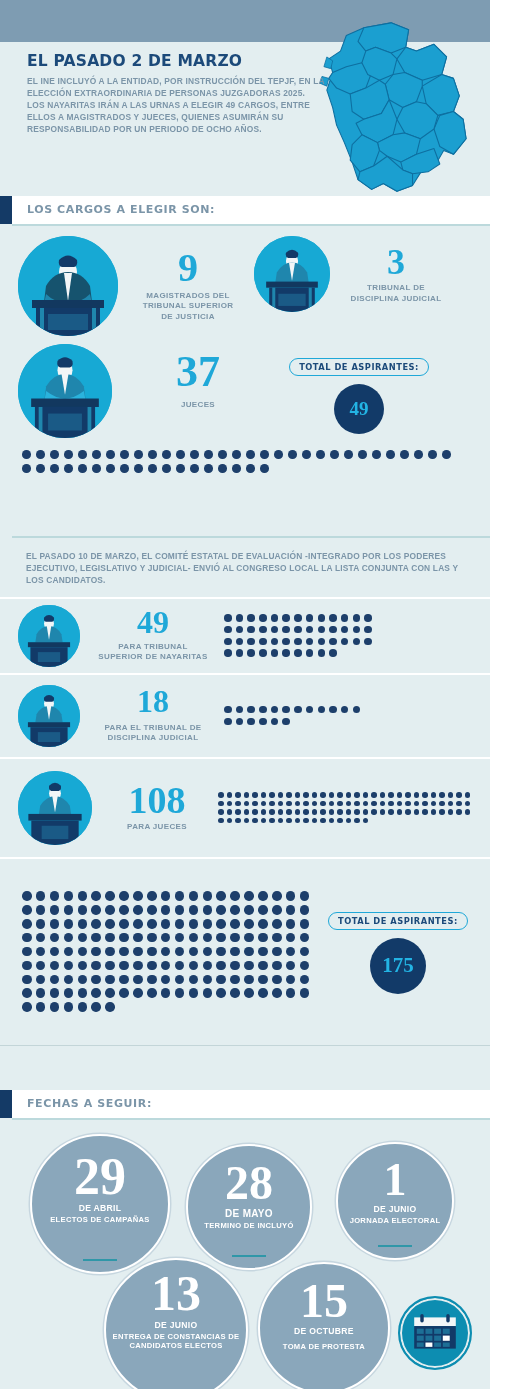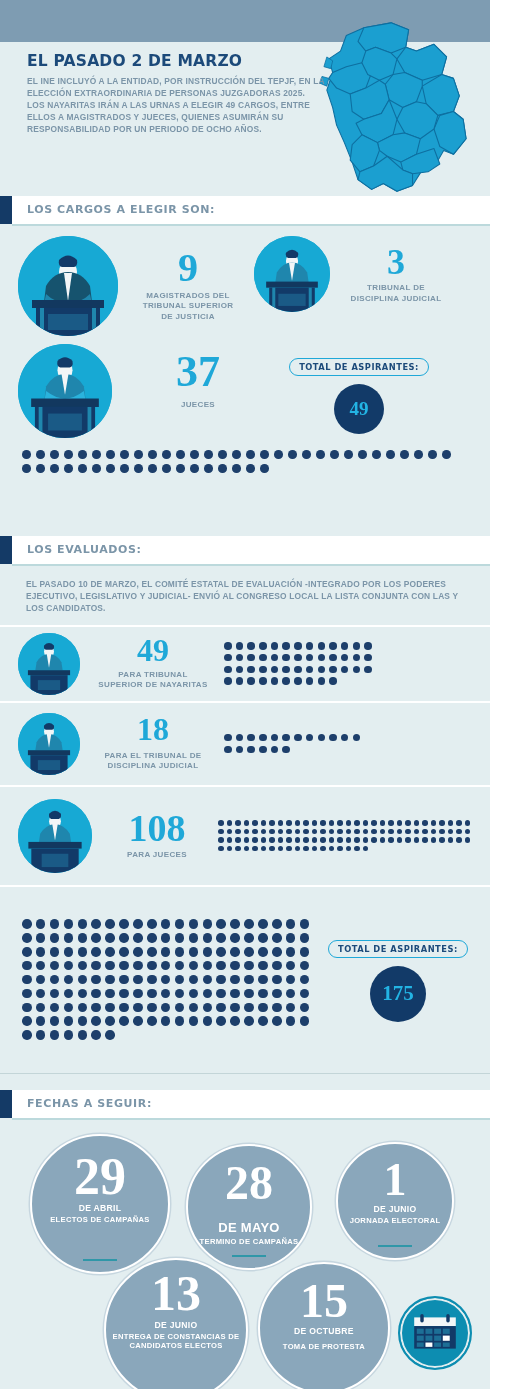--- a/index.html
+++ b/index.html
@@ -255,10 +255,6 @@
   </div>
 
   <div class="sec" style="top:536px">
-    <div class="sec-bar">
-      <div class="accent"></div>
-      <div class="lbl">LOS EVALUADOS:</div>
-    </div>
     <div class="sec-underline"></div>
 
     <div class="band" style="padding:12px 0 10px 0;">

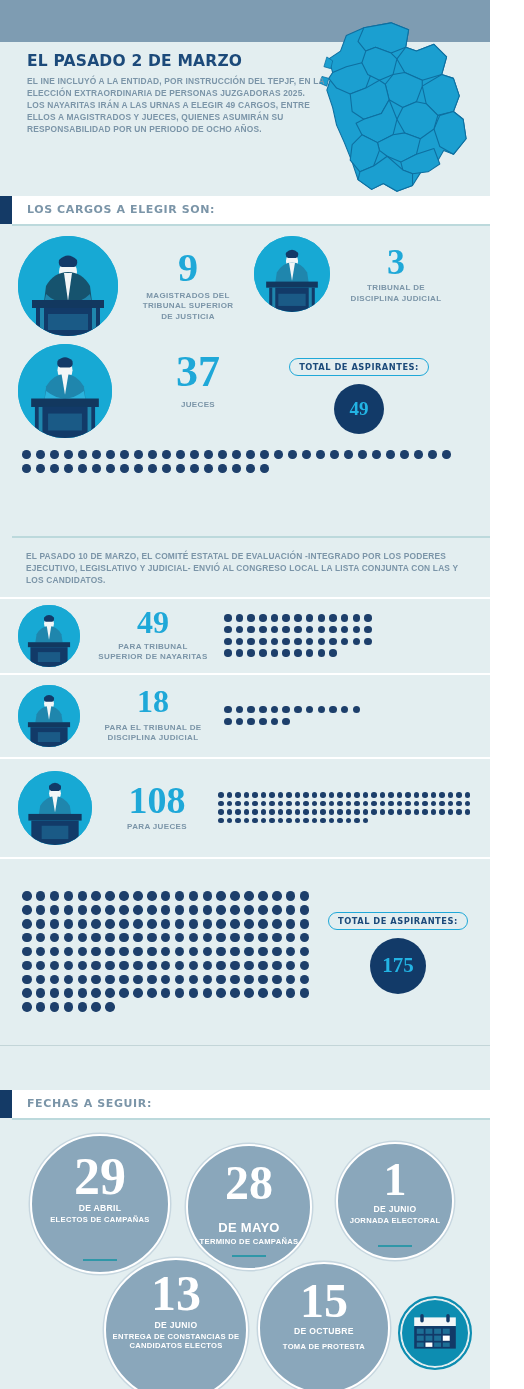--- a/index.html
+++ b/index.html
@@ -710,7 +710,7 @@
 
       <div class="dcirc" style="width:126px;height:126px;left:186px;top:24px;position:absolute;">
         <div class="dnum" style="font-size:48px;margin-top:14px">28</div>
-        <div class="dtxt" style="margin-top:14px;font-size:13px">DE MAYO</div>
+        <div class="dtxt" style="margin-top:2px;font-size:10px">DE MAYO</div>
         <div class="dtxt" style="margin-top:1px">TERMINO DE
 CAMPAÑAS</div>
         <div class="dbar"></div>

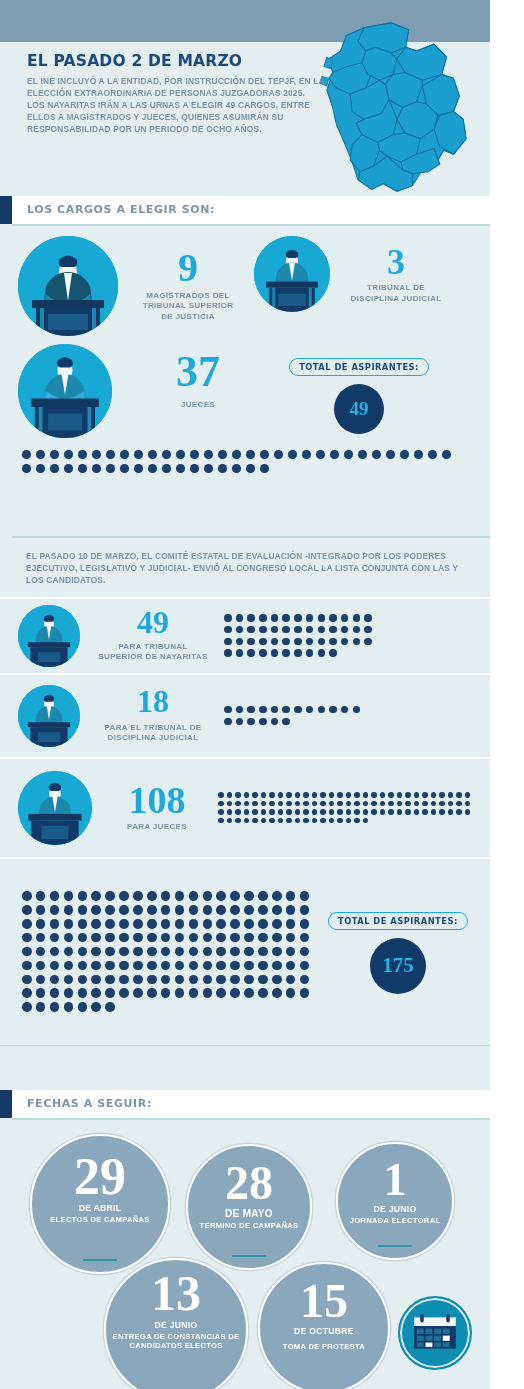--- a/index.html
+++ b/index.html
@@ -712,7 +712,7 @@
         <div class="dnum" style="font-size:48px;margin-top:14px">28</div>
         <div class="dtxt" style="margin-top:2px;font-size:10px">DE MAYO</div>
         <div class="dtxt" style="margin-top:1px">TERMINO DE
-CAMPAÑAS</div>
+INCLUYÓ</div>
         <div class="dbar"></div>
       </div>
 

